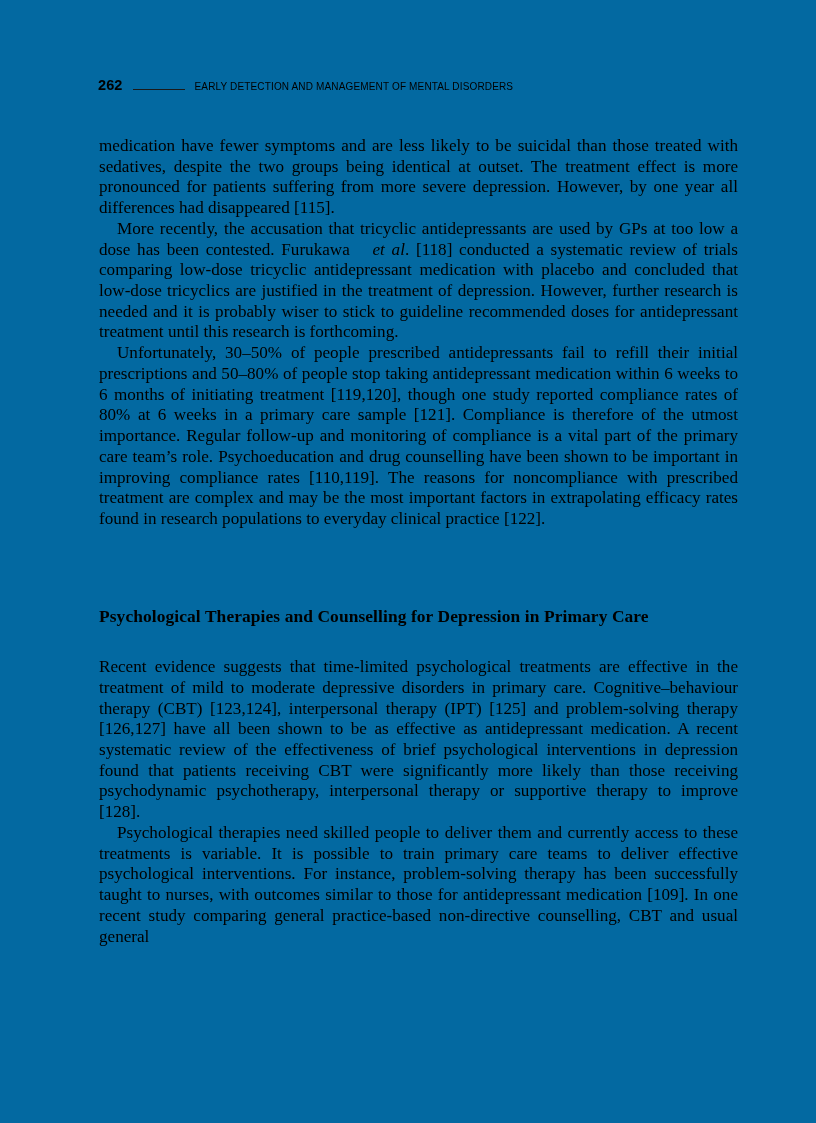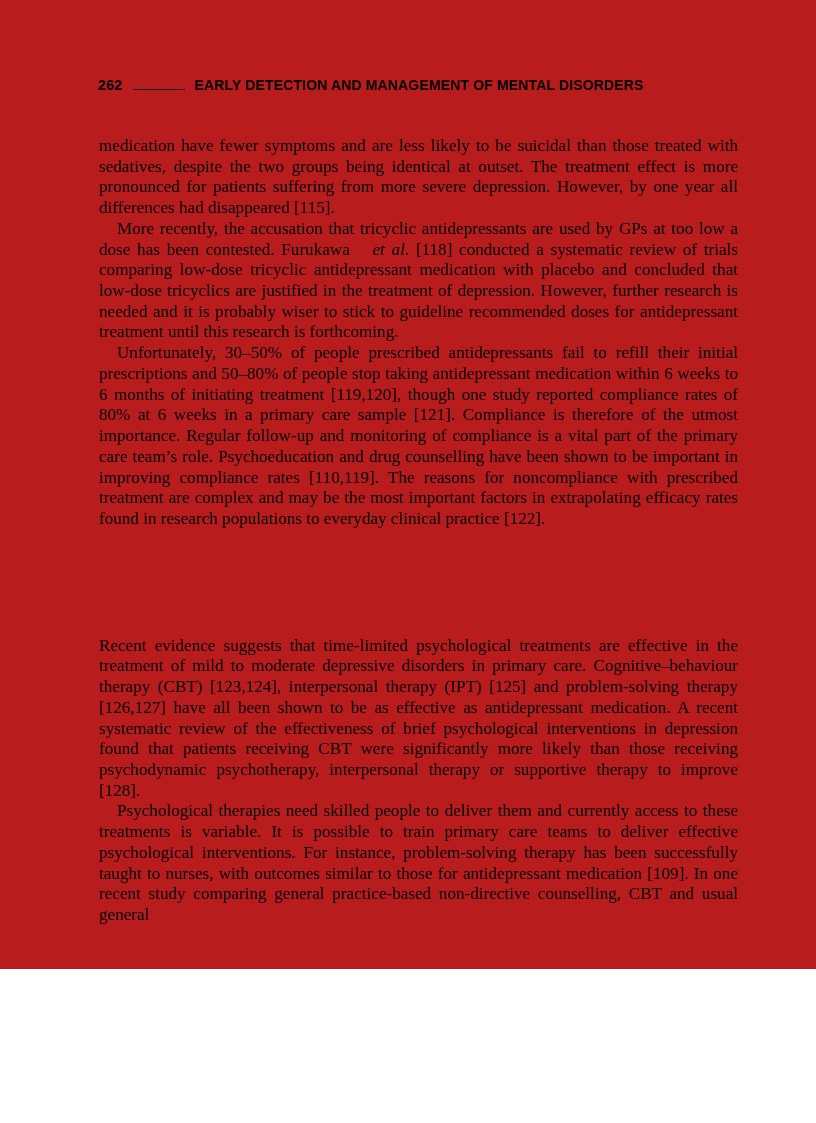--- a/index.html
+++ b/index.html
@@ -20,8 +20,8 @@
     left: 0;
     top: 0;
     width: 816px;
-    height: 969px;
-    background: #b91c1c;
+    height: 1123px;
+    background: #0369a1;
   }
   
   .running-head {

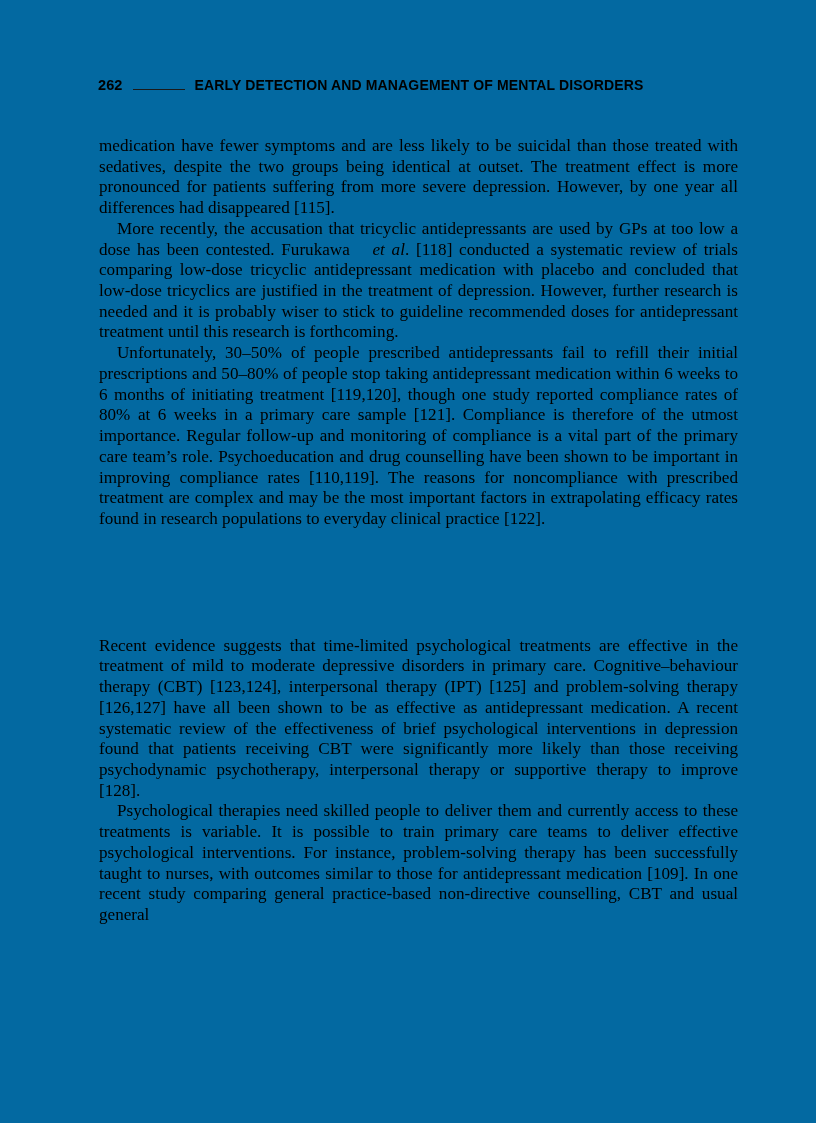--- a/index.html
+++ b/index.html
@@ -50,8 +50,8 @@
   }
   .head-title {
     font-family: "Liberation Sans", "DejaVu Sans", sans-serif;
-    font-weight: bold;
-    font-size: 14px;
+    font-weight: normal;
+    font-size: 10px;
     letter-spacing: 0.15px;
     line-height: 18px;
     white-space: nowrap;

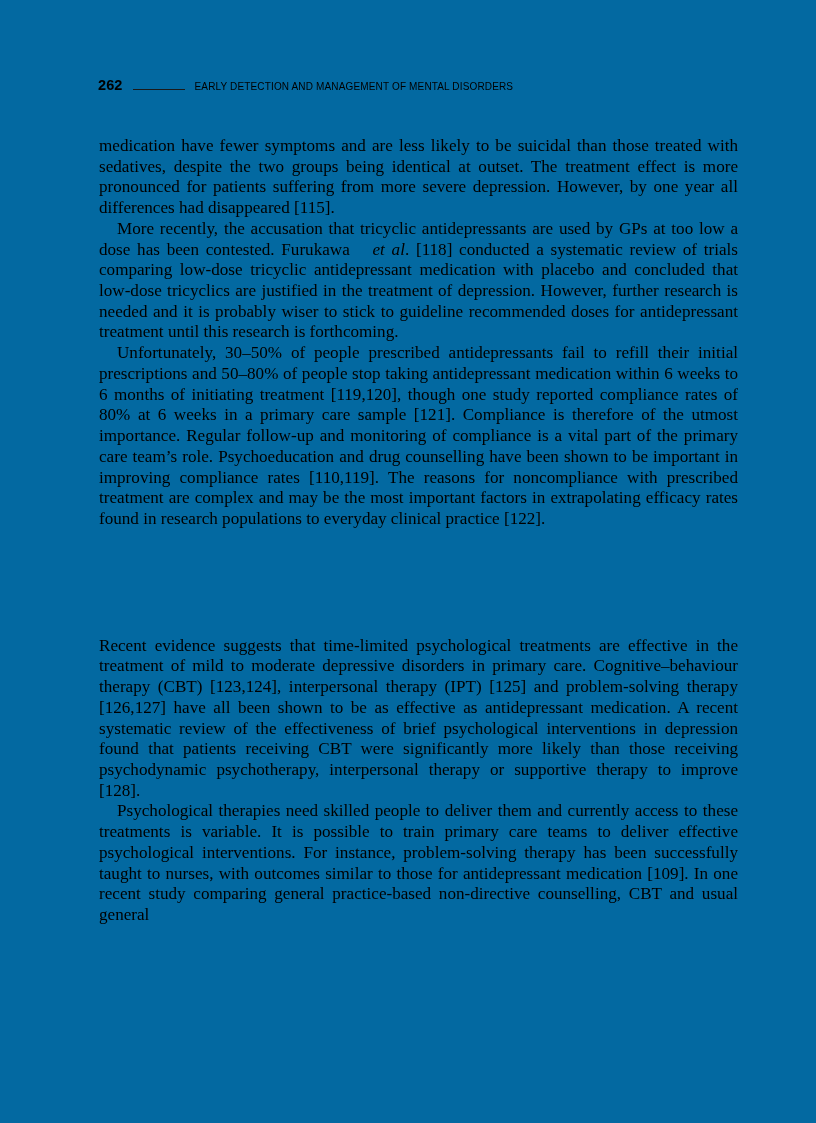--- a/index.html
+++ b/index.html
@@ -111,6 +111,7 @@
 
     <div class="gap-before-heading"></div>
 
+    <h2 class="section-heading">Psychological Therapies and Counselling for Depression in Primary Care</h2>
 
     <div class="gap-after-heading"></div>
 

